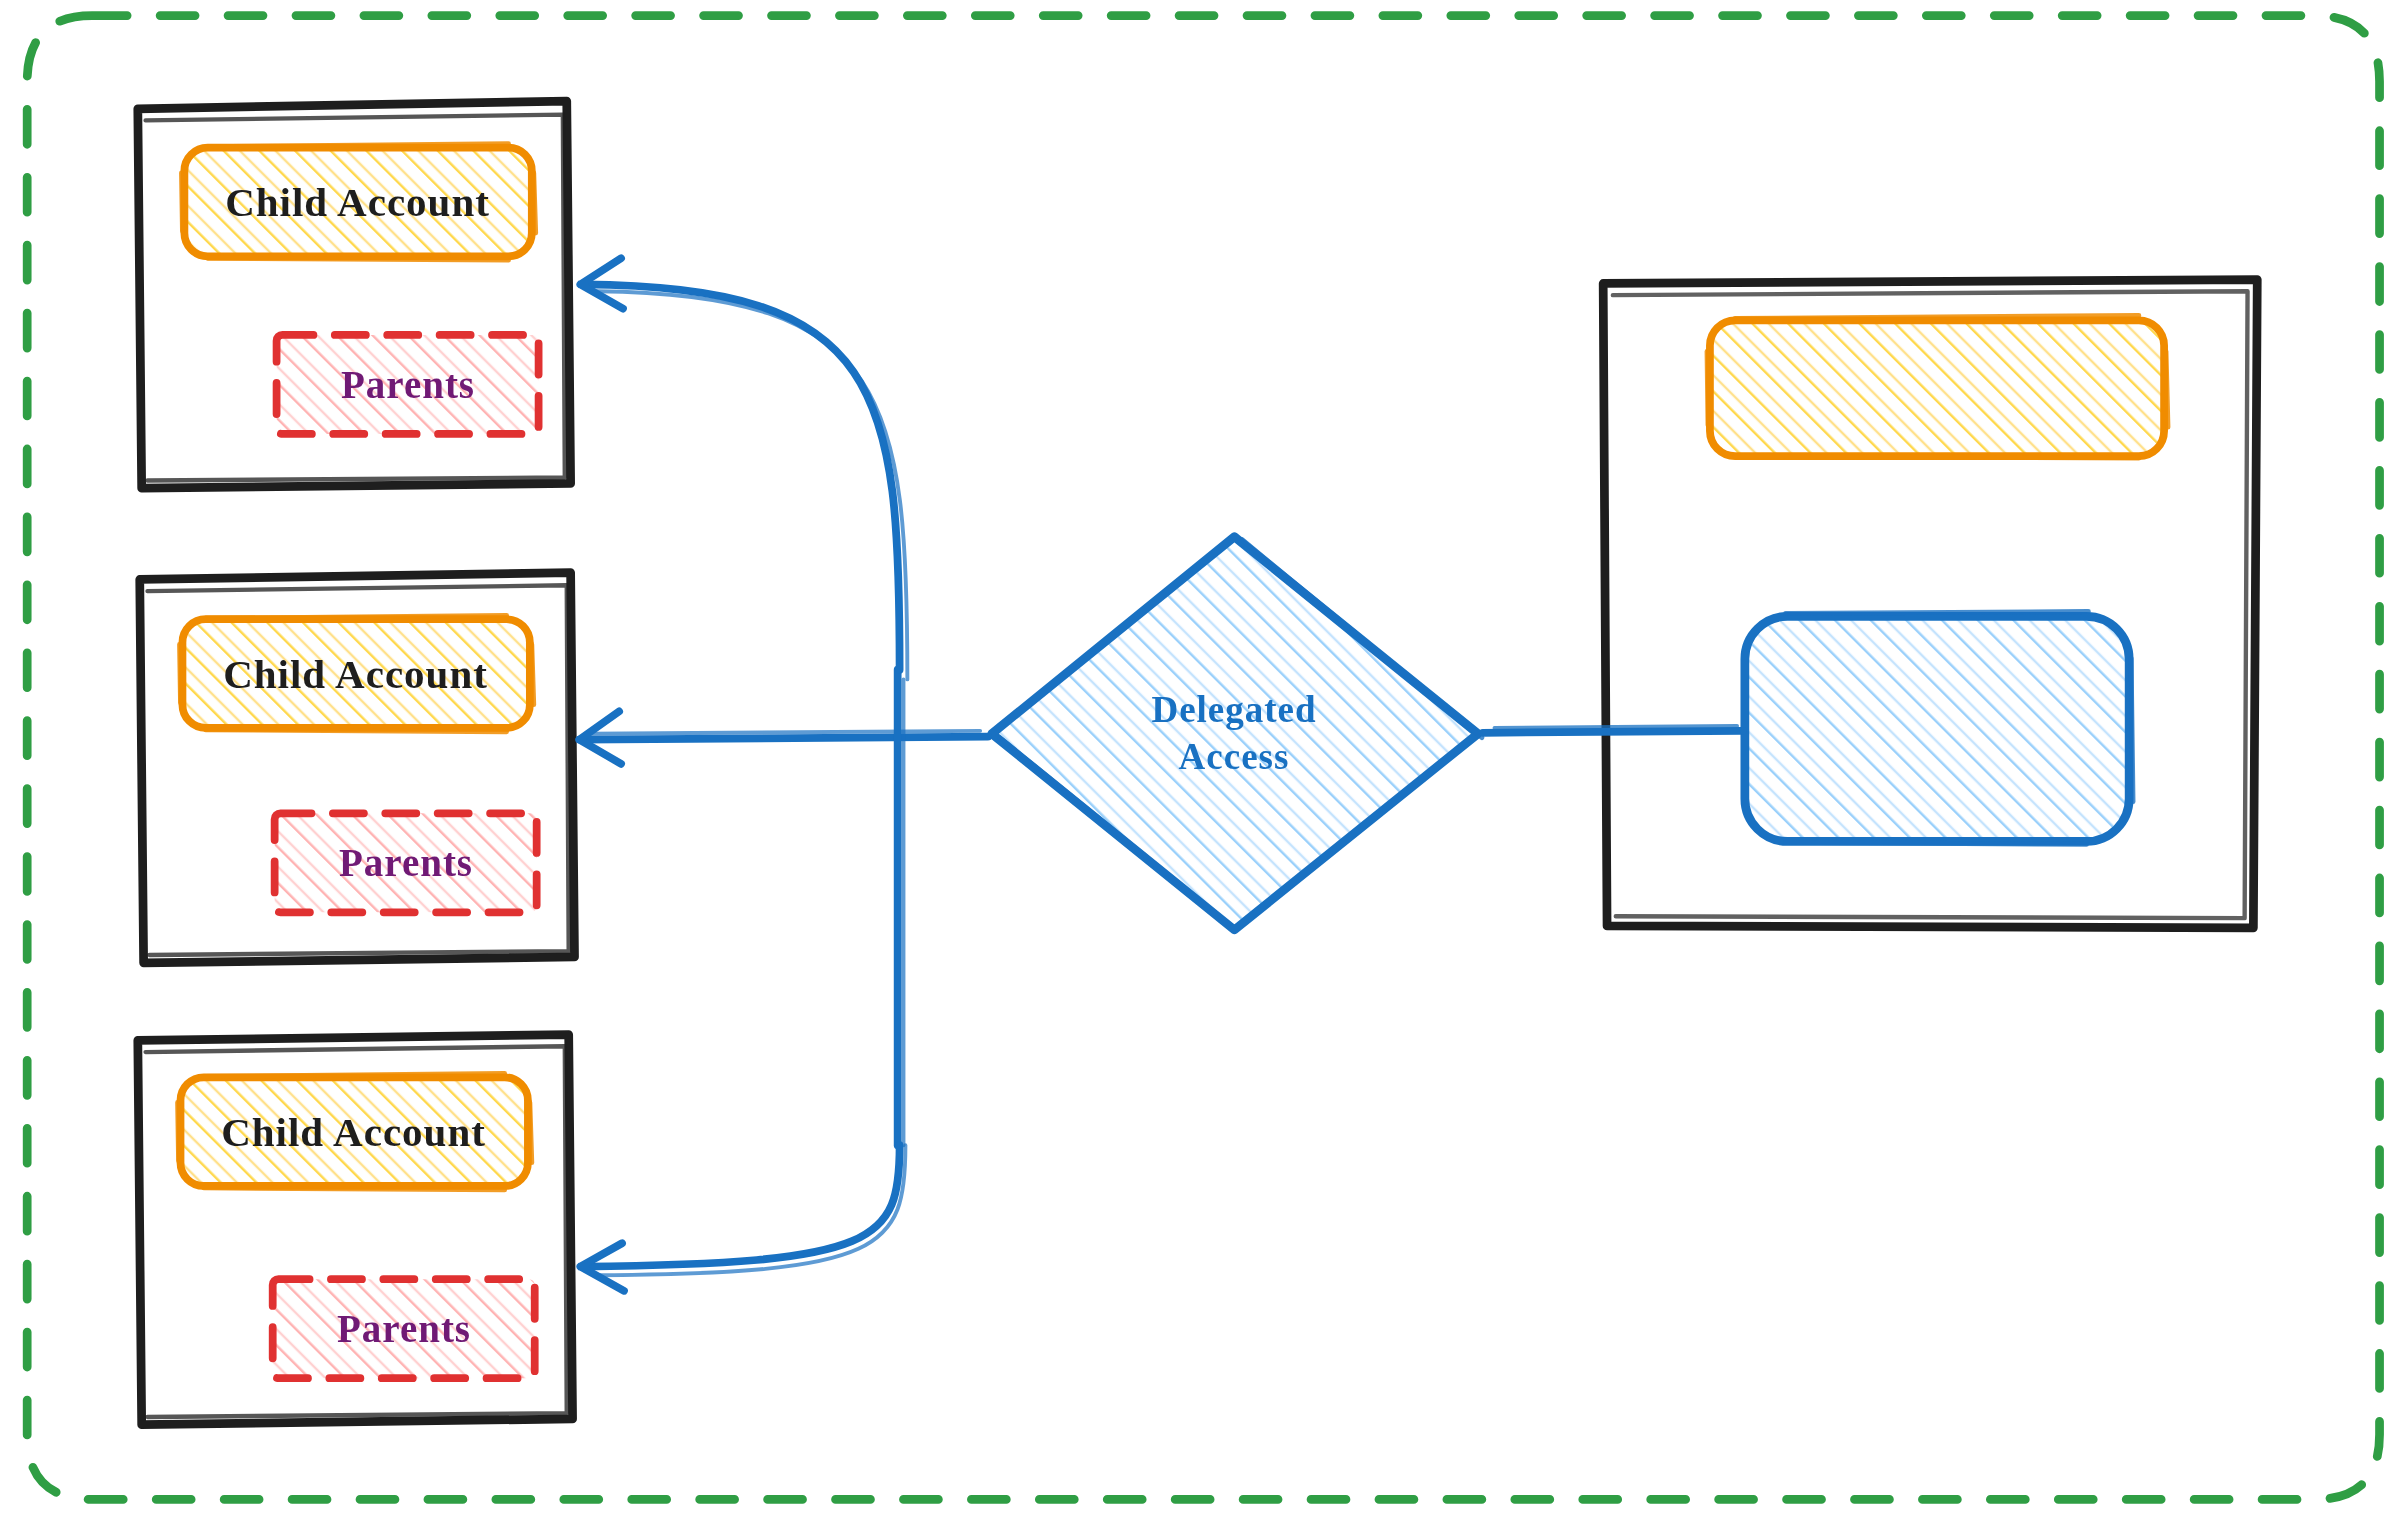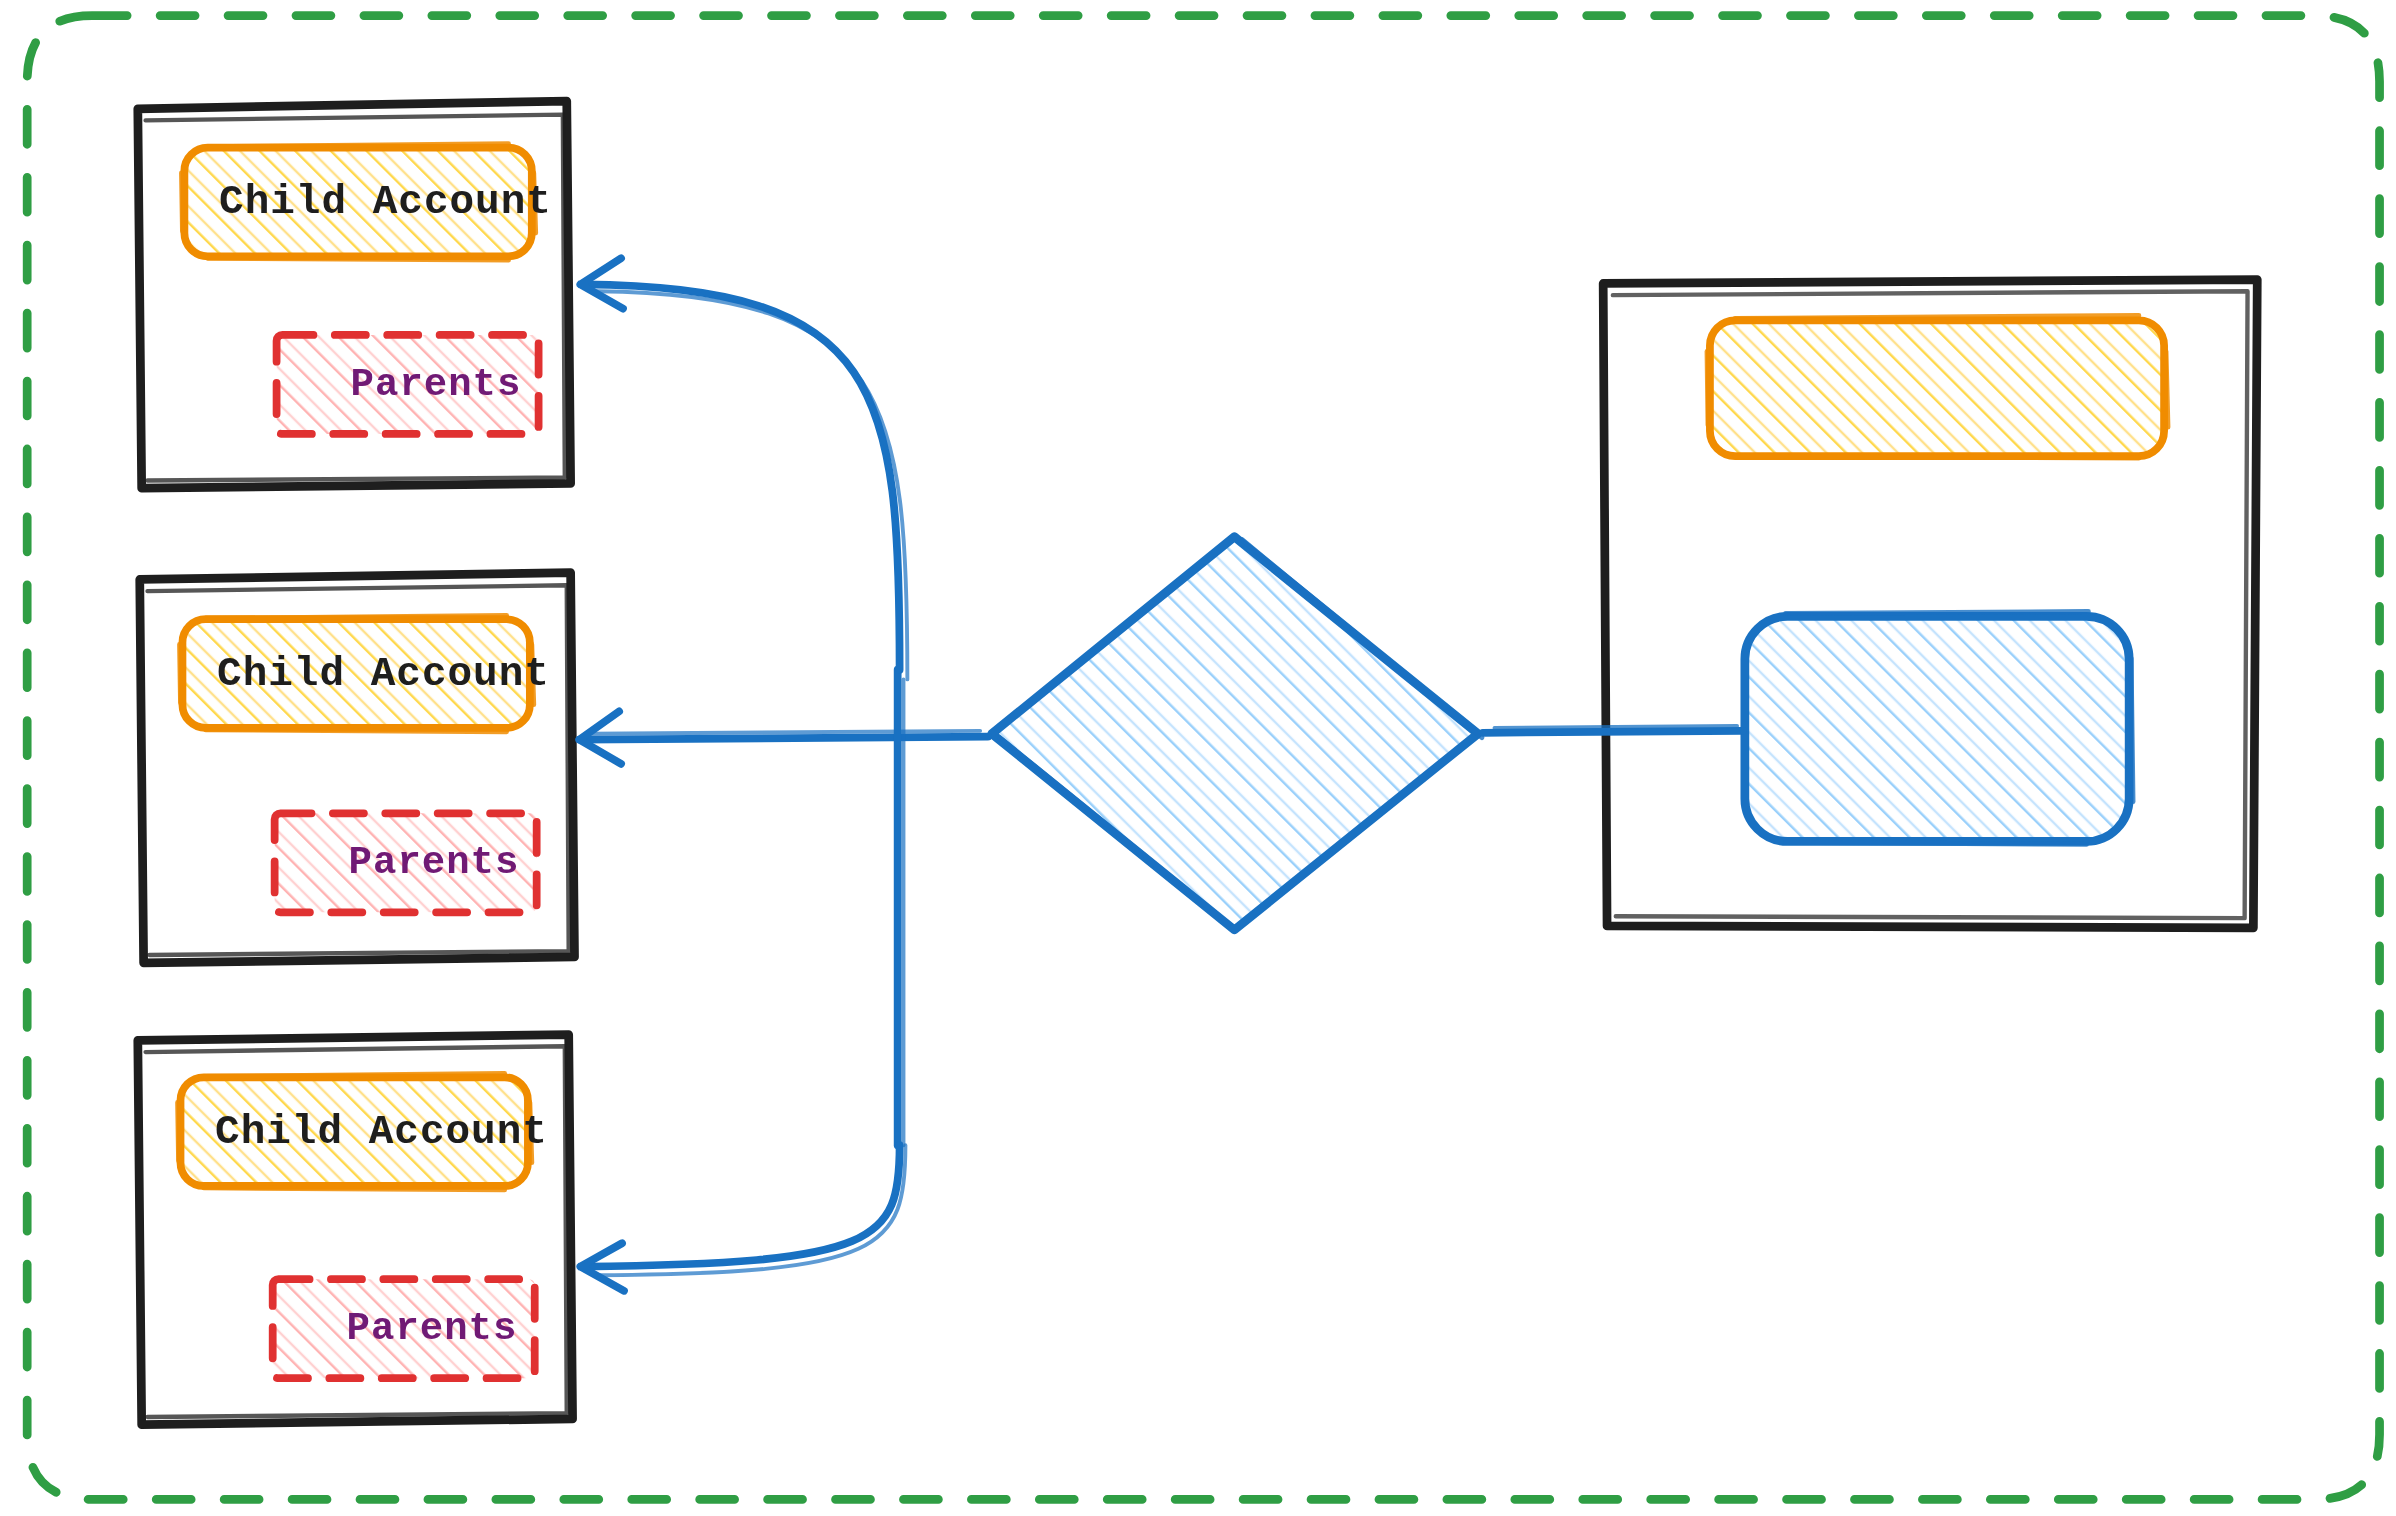--- a/index.html
+++ b/index.html
@@ -12,11 +12,10 @@
     position:absolute;
     display:flex;align-items:center;justify-content:center;
     text-align:right;
-    font-family:Liberation Mono, monospace;
+    font-family:Liberation Serif, serif;
     white-space:pre;
     pointer-events:none;
     letter-spacing:1px;
-    margin-left:28px;
   }
   .lbl-dark{color:#1e1e1e;}
   .lbl-red{color:#701a75;}

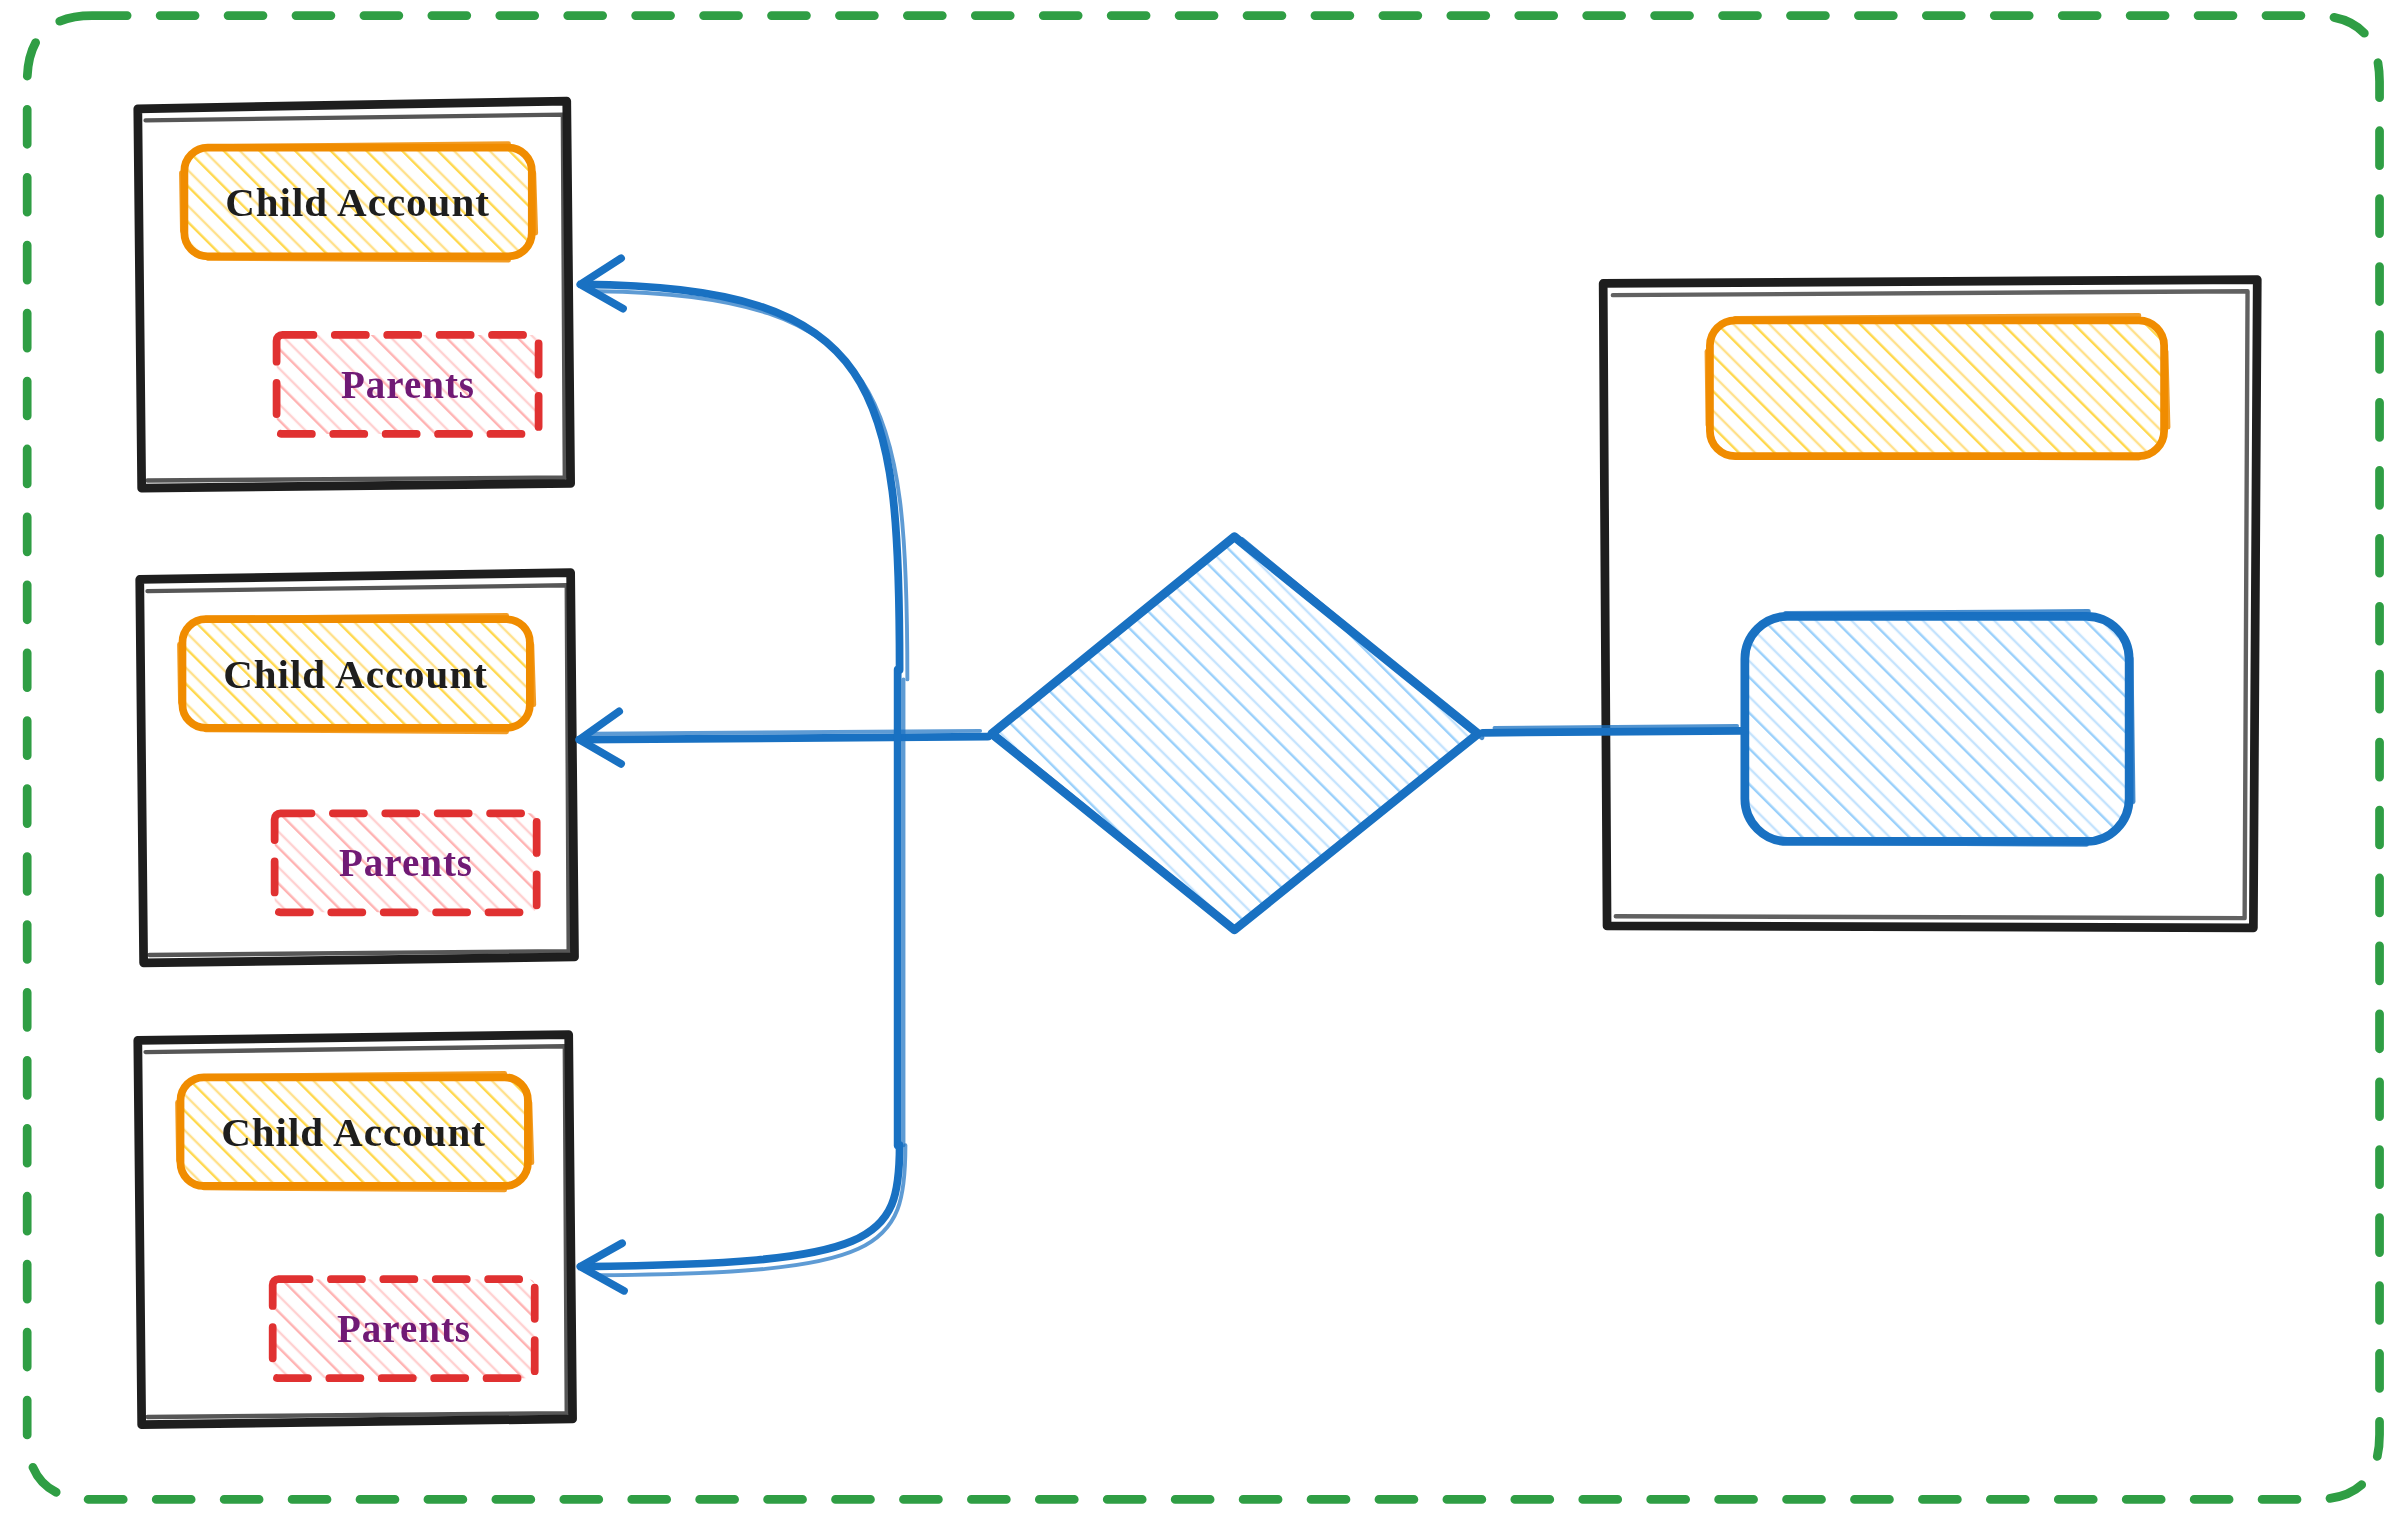--- a/index.html
+++ b/index.html
@@ -144,6 +144,10 @@
 
 
 
+  <div class="lbl lbl-blue" style="left:1064px;top:679px;width:340px;height:109px;flex-direction:column;font-size:37px;font-weight:700;line-height:1.25;">
+    <span>Delegated</span>
+    <span>Access</span>
+  </div>
 
 </div>
 

